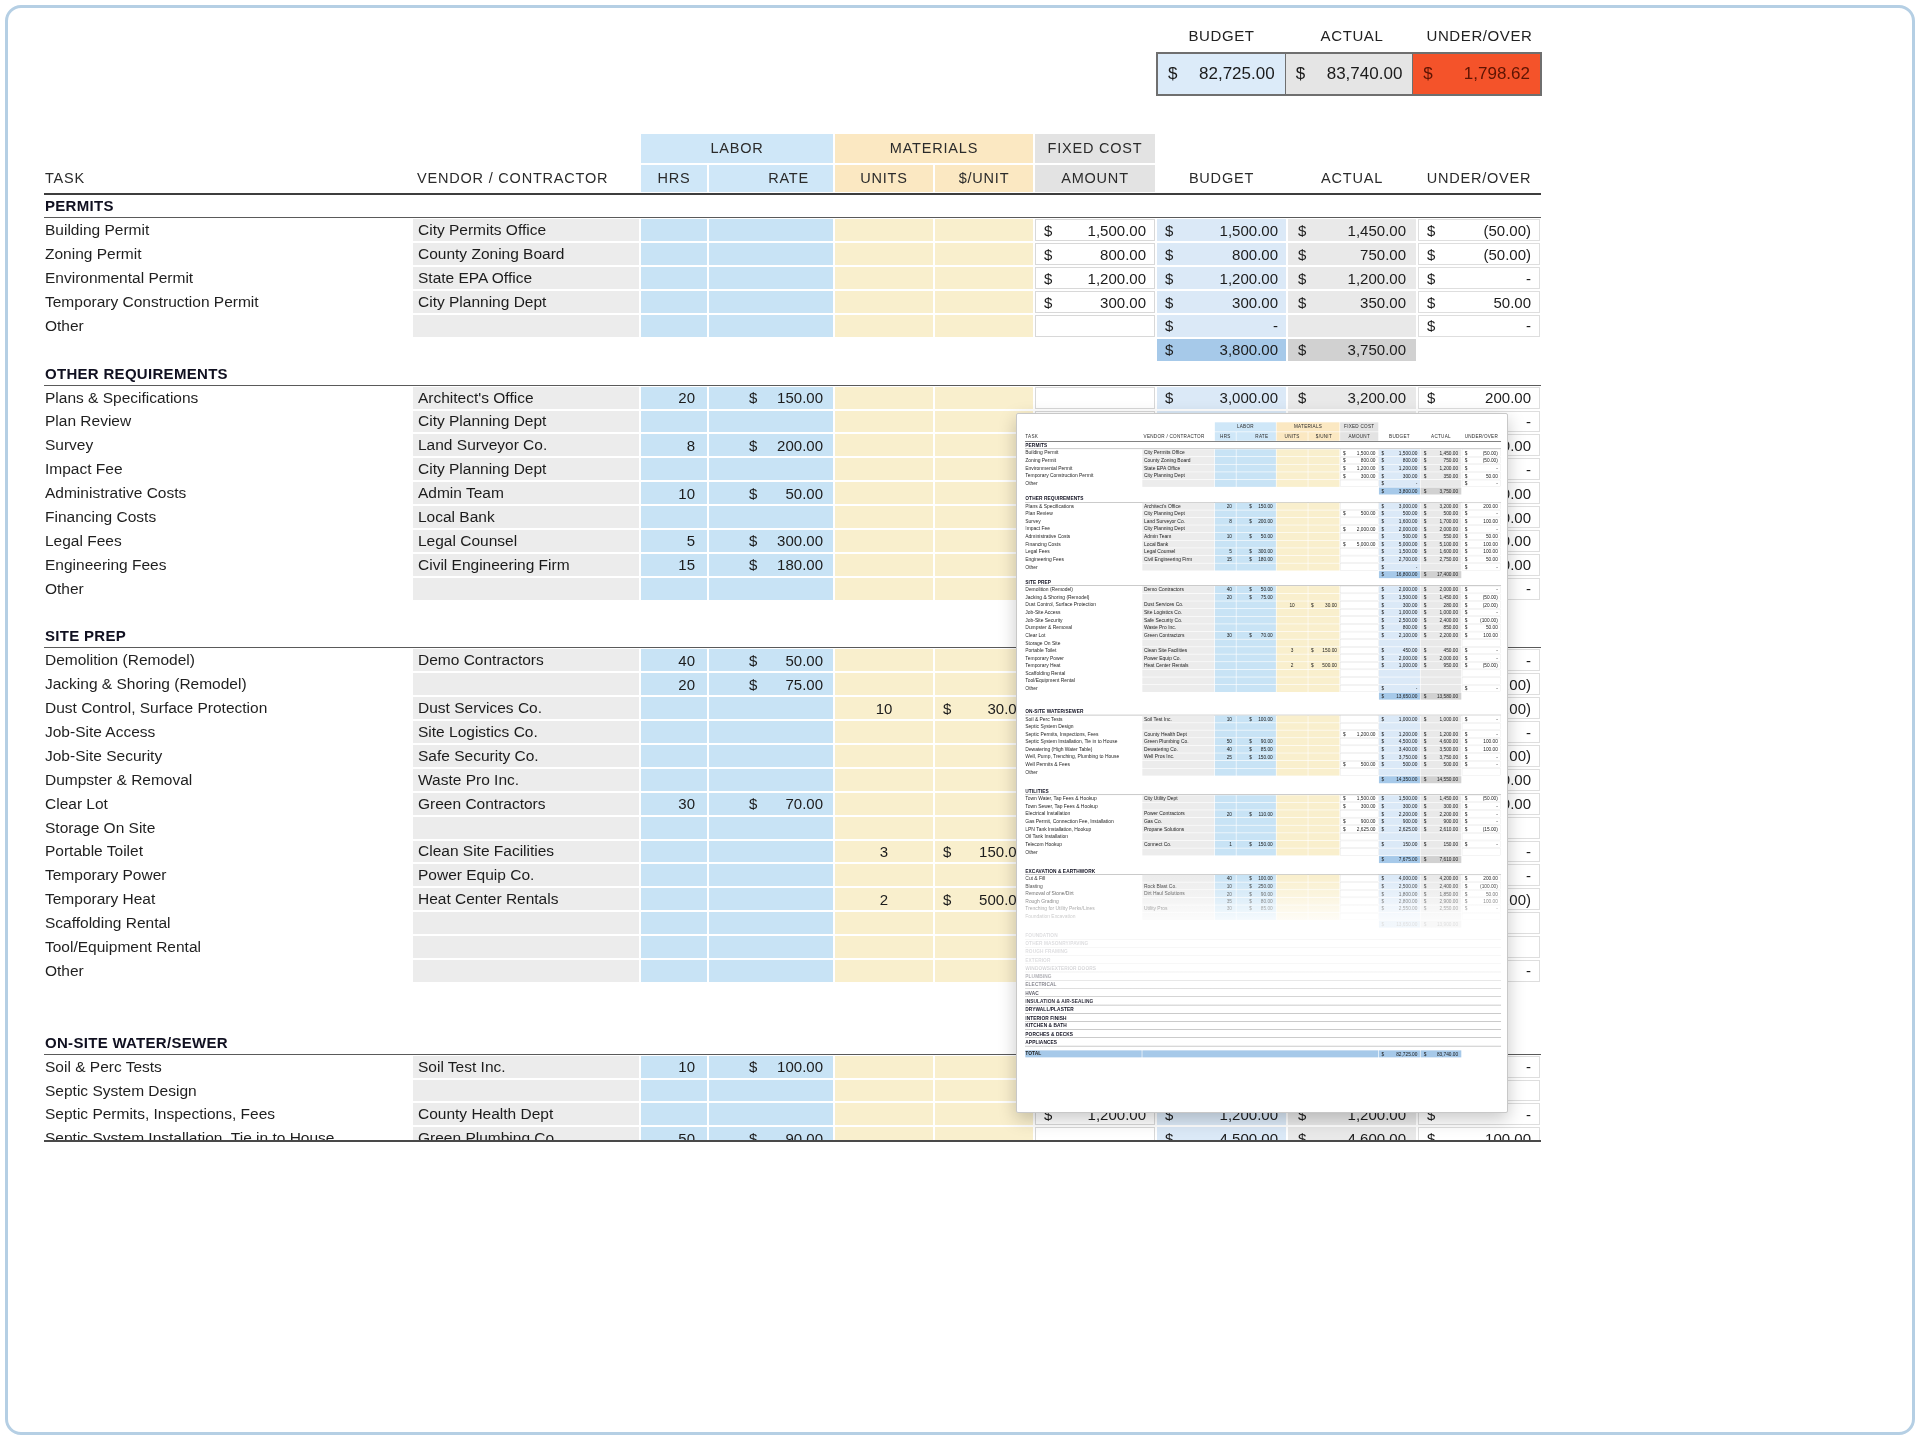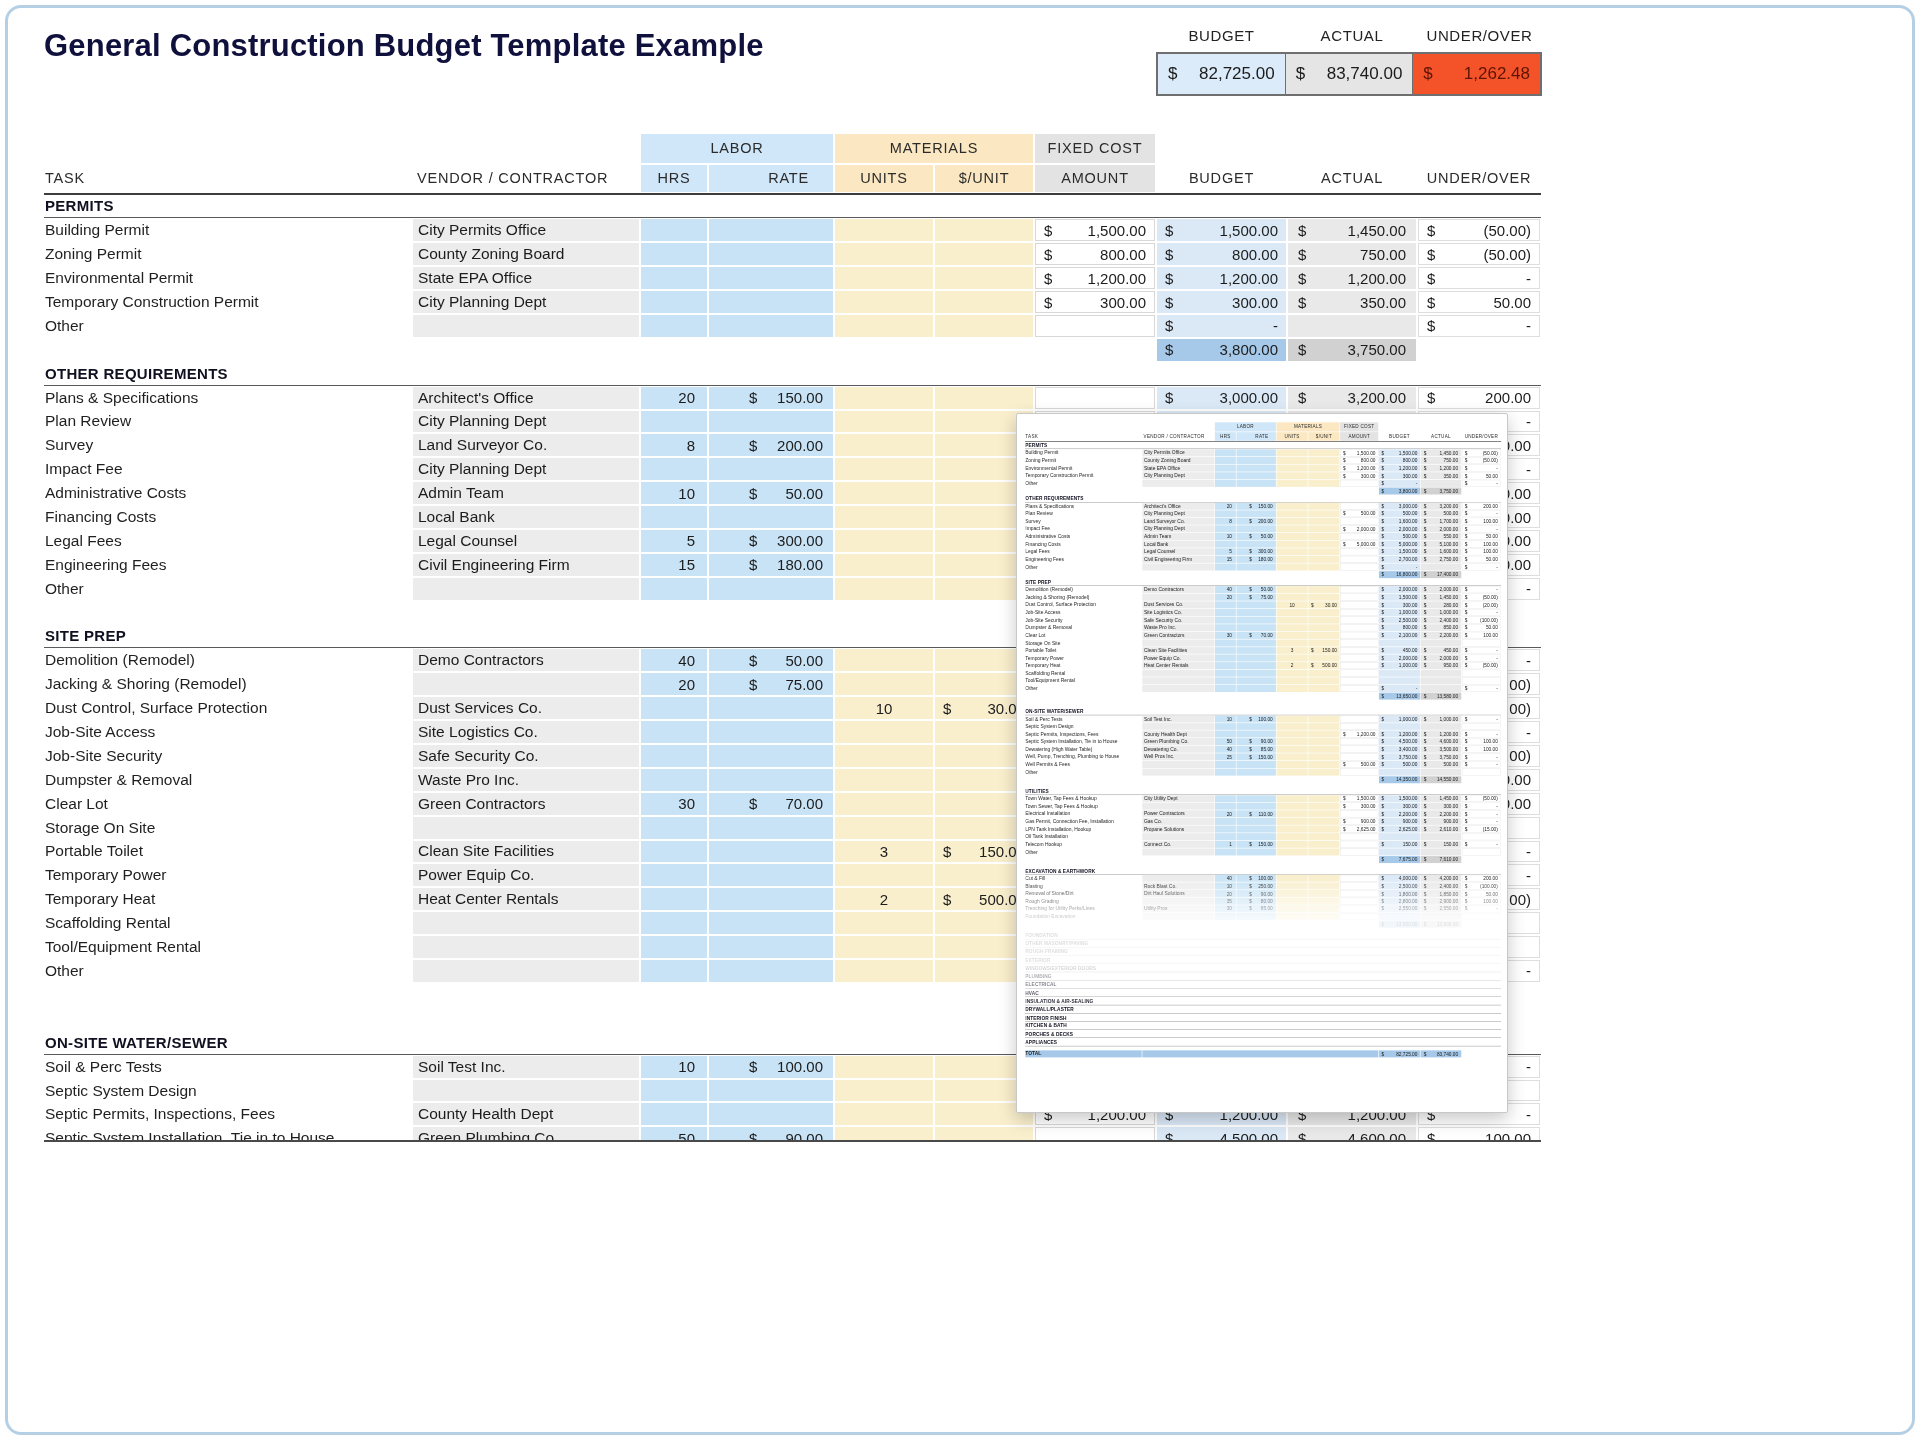--- a/index.html
+++ b/index.html
@@ -82,7 +82,6 @@
 
 <div class="frame">
 
-  <div class="title">General Construction Budget Template Example</div>
 
   <div class="summary">
     <div class="s-head">

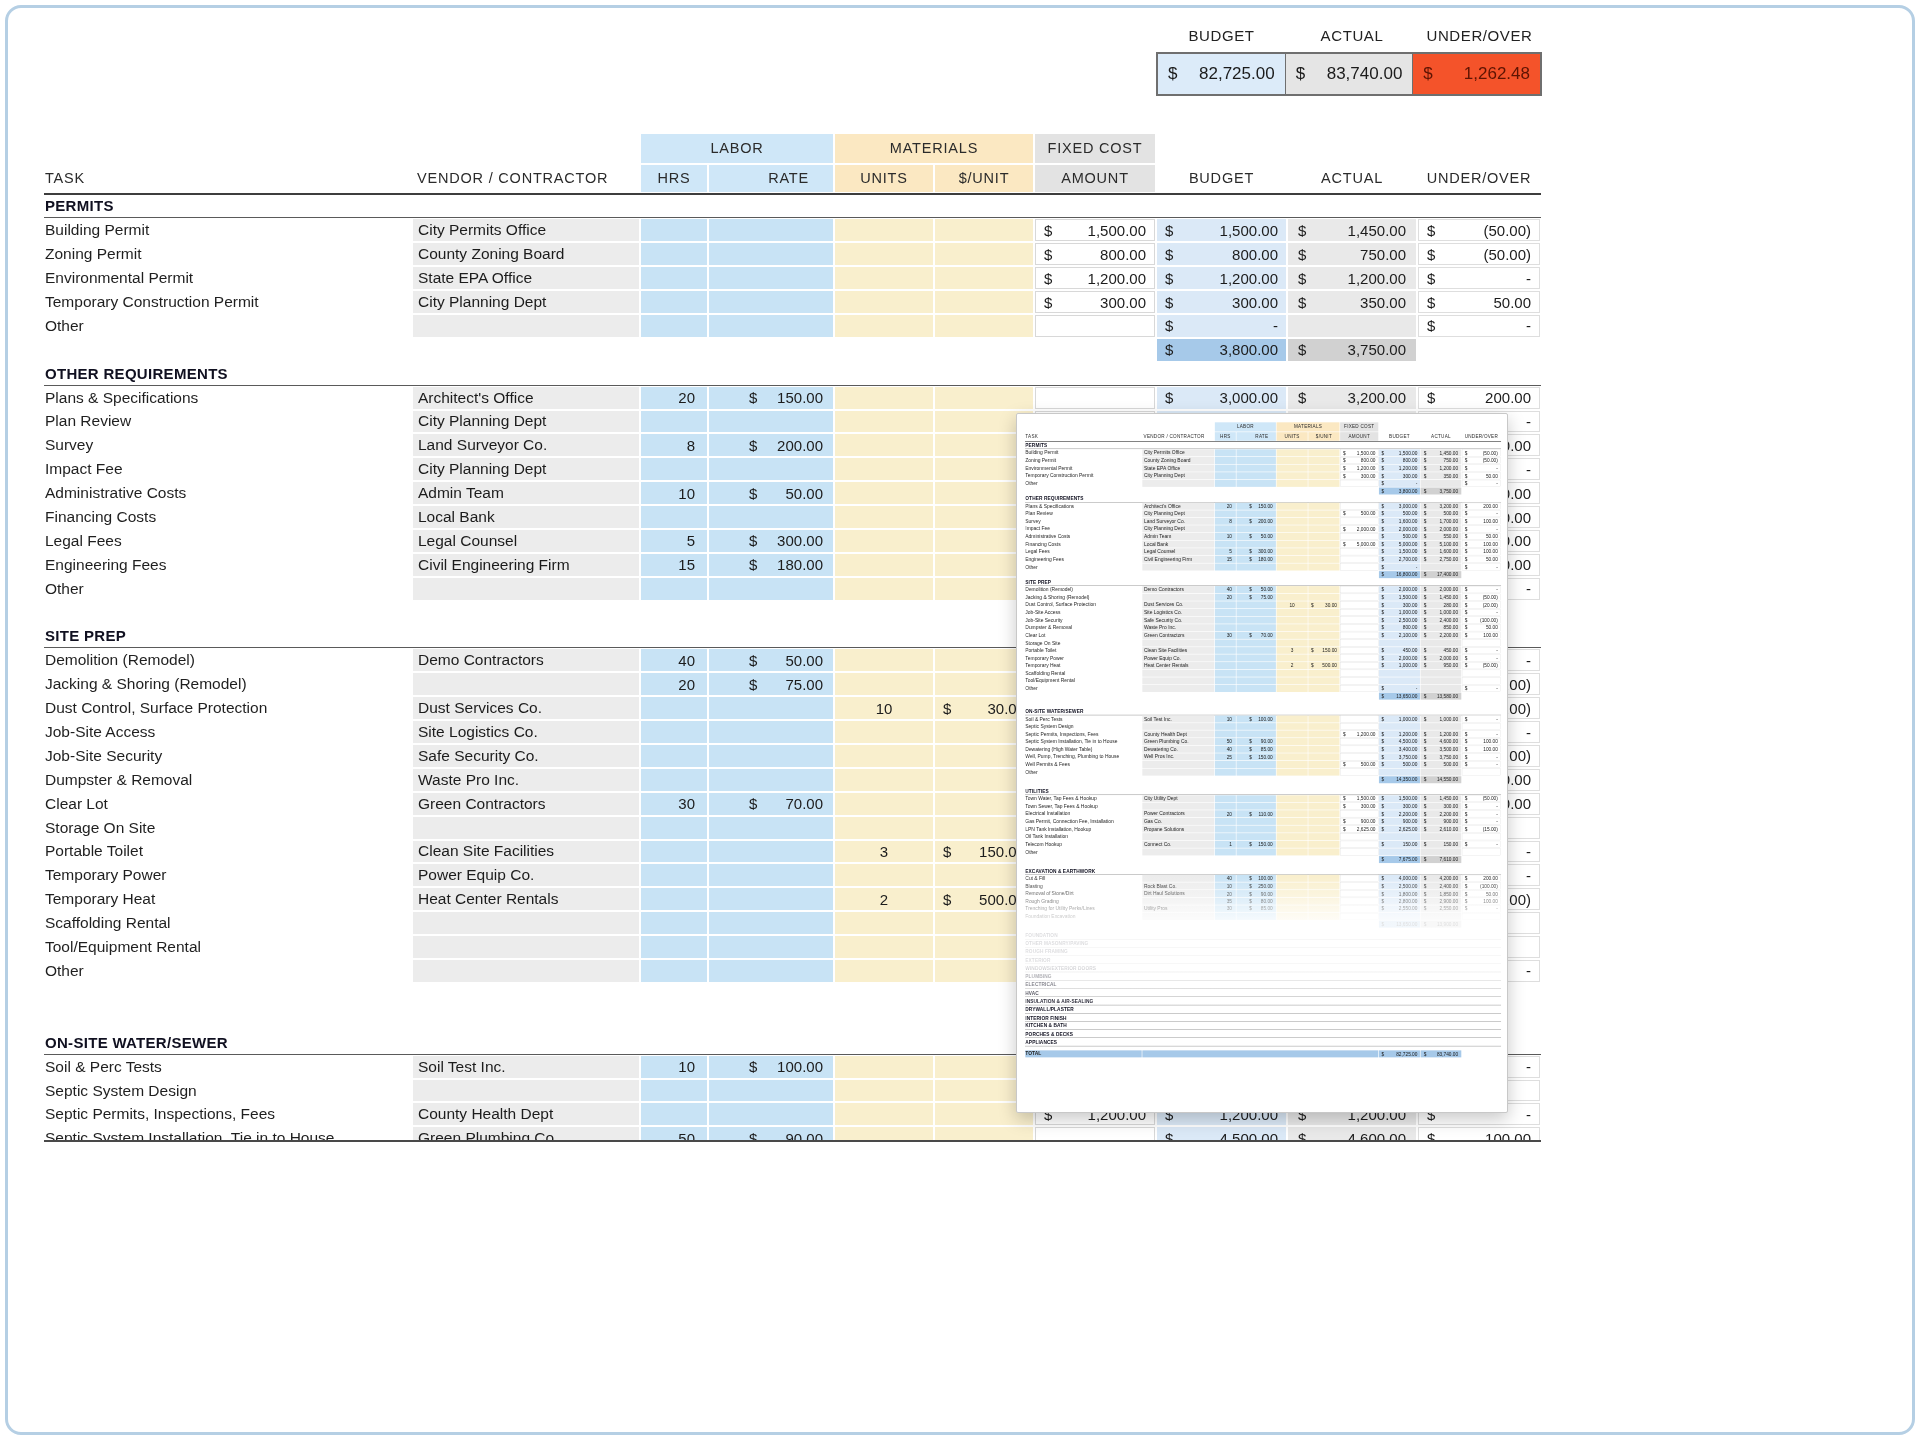--- a/index.html
+++ b/index.html
@@ -100,7 +100,7 @@
       </div>
       <div class="s-cell sv-u">
         <span class="d">$</span>
-        <span class="v">1,262.48</span>
+        <span class="v">1,798.62</span>
       </div>
     </div>
   </div>

